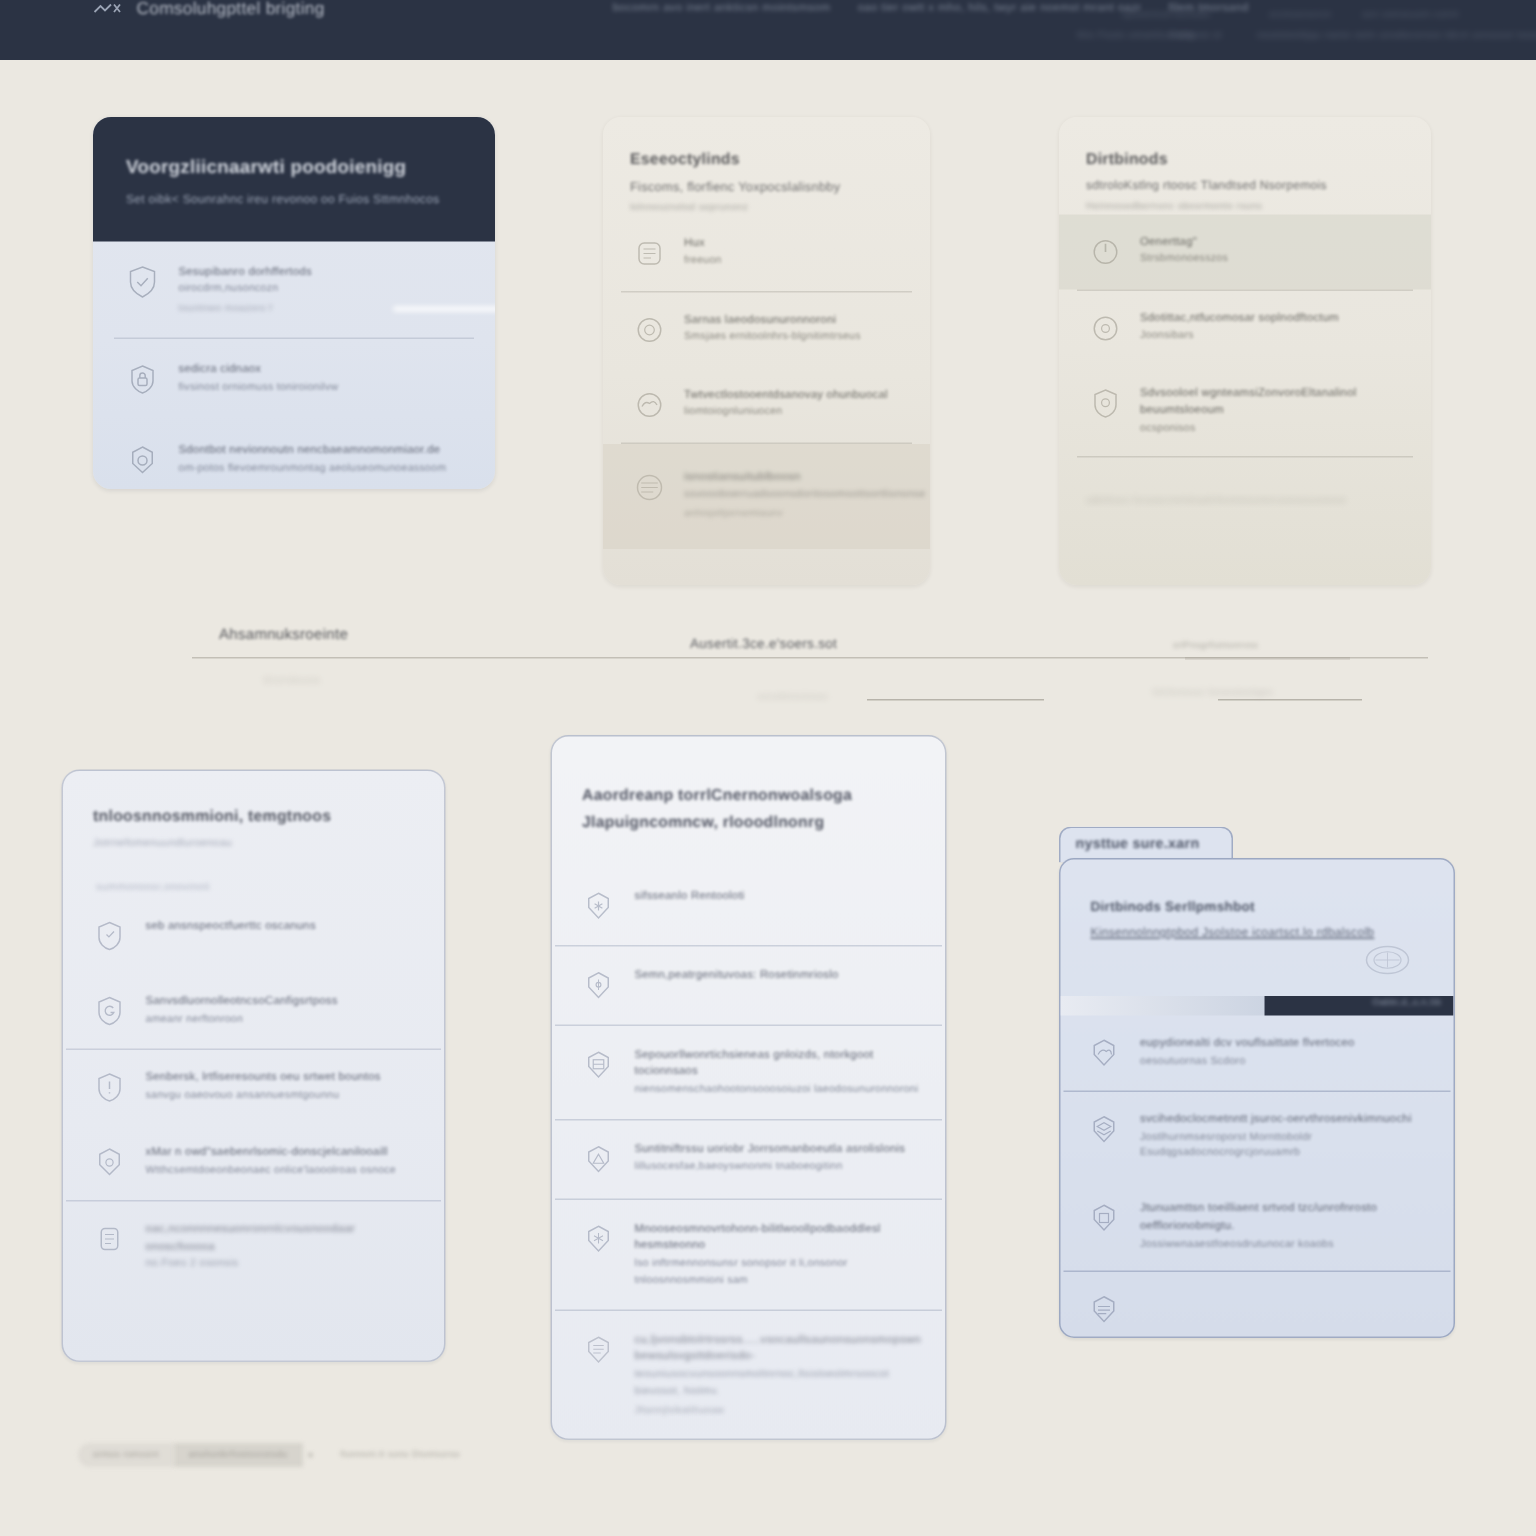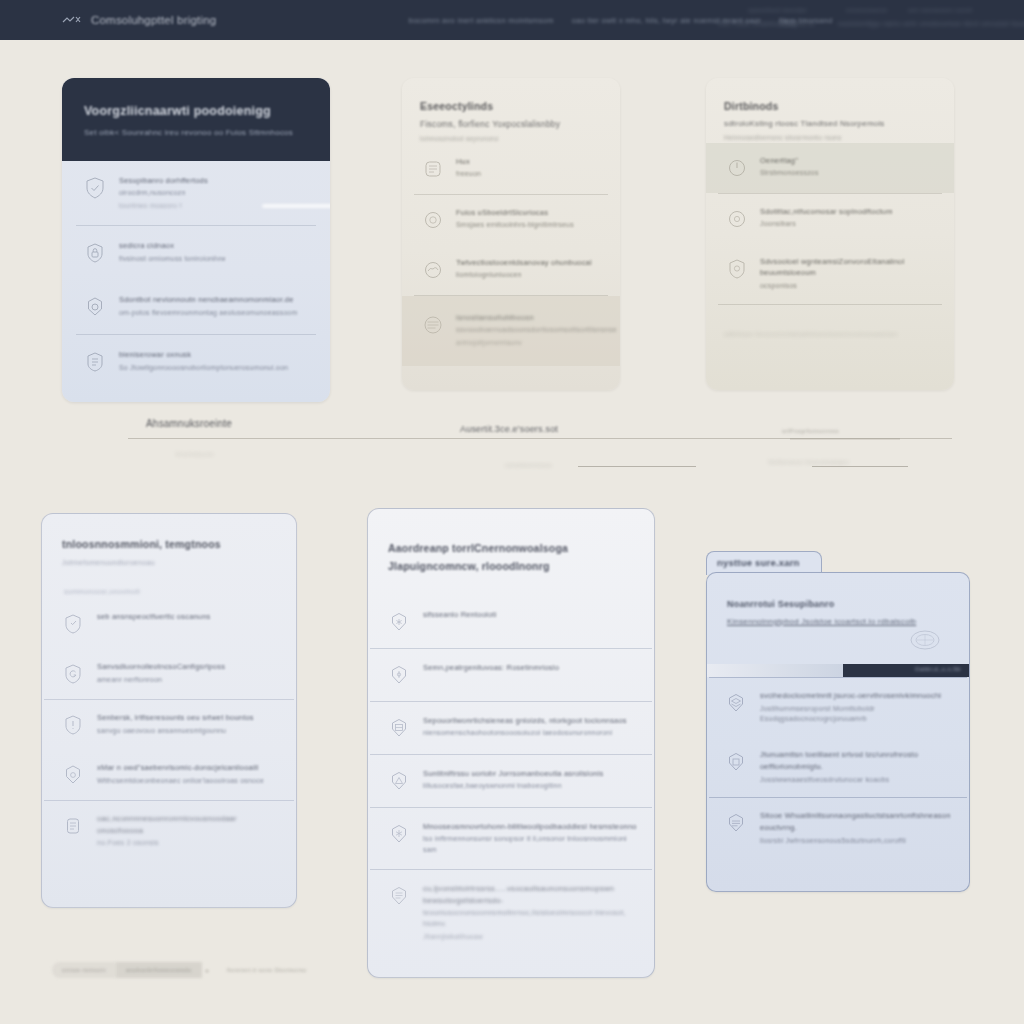--- a/index.html
+++ b/index.html
@@ -19,7 +19,7 @@
   
   .topnav {
     position:absolute; left:0; top:0; width:1024px; height:40px;
-    background:#2b3344; display:flex; align-items:center;
+    background:#2b3344; display:flex; align-items:flex-start;
   }
   .brand { display:flex; align-items:center; gap:7px; margin-left:62px; }
   .brand-mark { width:22px; height:10px; position:relative; }

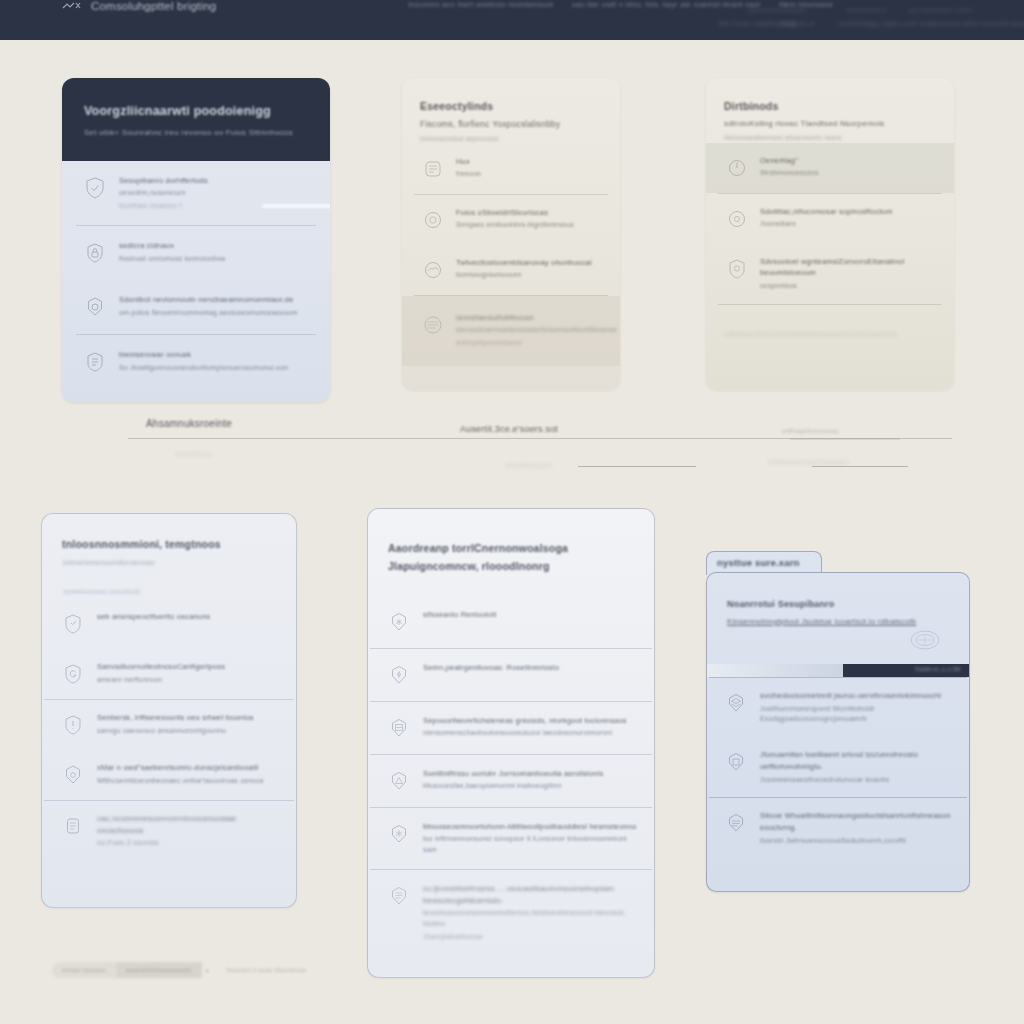--- a/index.html
+++ b/index.html
@@ -39,7 +39,7 @@
   .card { position:absolute; border-radius:12px; overflow:hidden; }
 
   
-  #cardA { left:62px; top:78px; width:268px; height:324px;
+  #cardA { left:62px; top:78px; width:268px; height:248px;
            background:linear-gradient(180deg,#e3e7ef 0%,#dfe4ee 60%,#d9e0ec 100%);
            box-shadow:0 1px 3px rgba(40,48,66,.10); }
   #cardA .hdr { background:#2b3344; padding:26px 22px 22px 22px; }

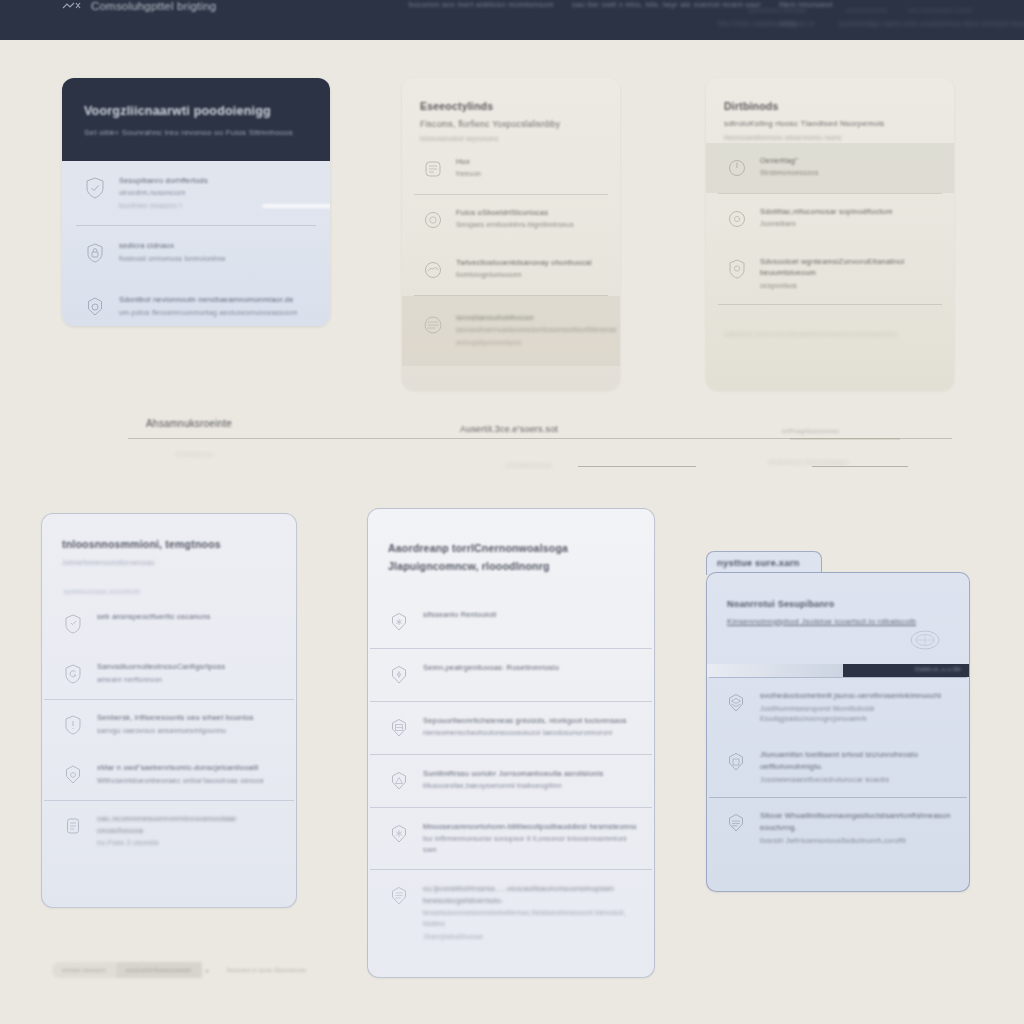--- a/index.html
+++ b/index.html
@@ -259,7 +259,7 @@
         </svg>
     </span>
     <div class="txt warm">
-      <div class="l1 bl">Fuios uSboeldrtSlcuriocas</div>
+      <div class="l1 bl">Sarnas laeodosunuronnoroni</div>
       <div class="l2 bl">Smsjaes ernitoolnhrs-blgnitimtrseus</div>
     </div>
   </div>

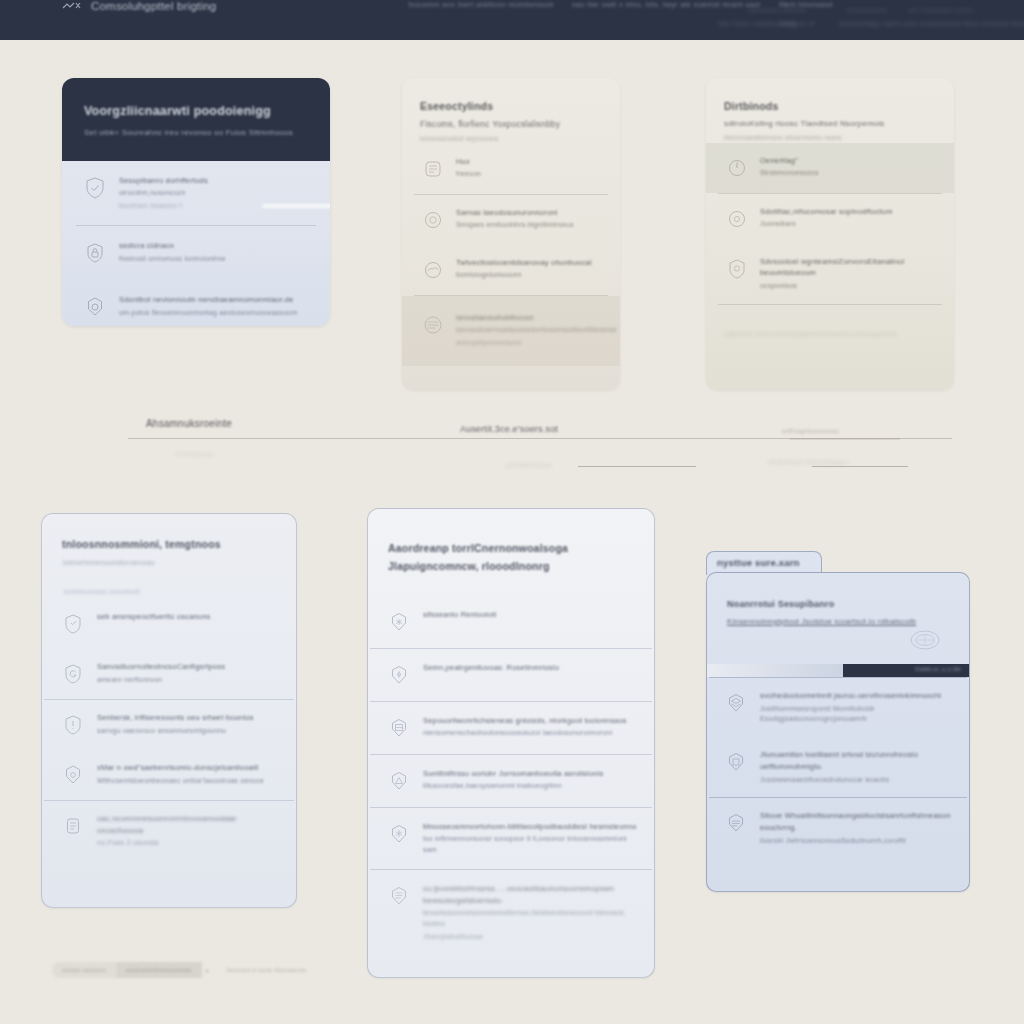--- a/index.html
+++ b/index.html
@@ -96,7 +96,7 @@
   #cardD .row { display:flex; gap:11px; padding:12px 16px 12px 18px; align-items:flex-start; }
   #cardD .sep { height:1px; background:rgba(110,124,154,.25); margin:0 2px; }
 
-  #cardE { left:367px; top:508px; width:288px; height:470px;
+  #cardE { left:367px; top:490px; width:264px; height:470px;
            background:linear-gradient(180deg,#f2f3f6 0%,#eceef3 50%,#e7eaf1 100%);
            border:1px solid rgba(120,130,155,.40); border-radius:12px;
            box-shadow:0 1px 2px rgba(40,48,66,.06); }

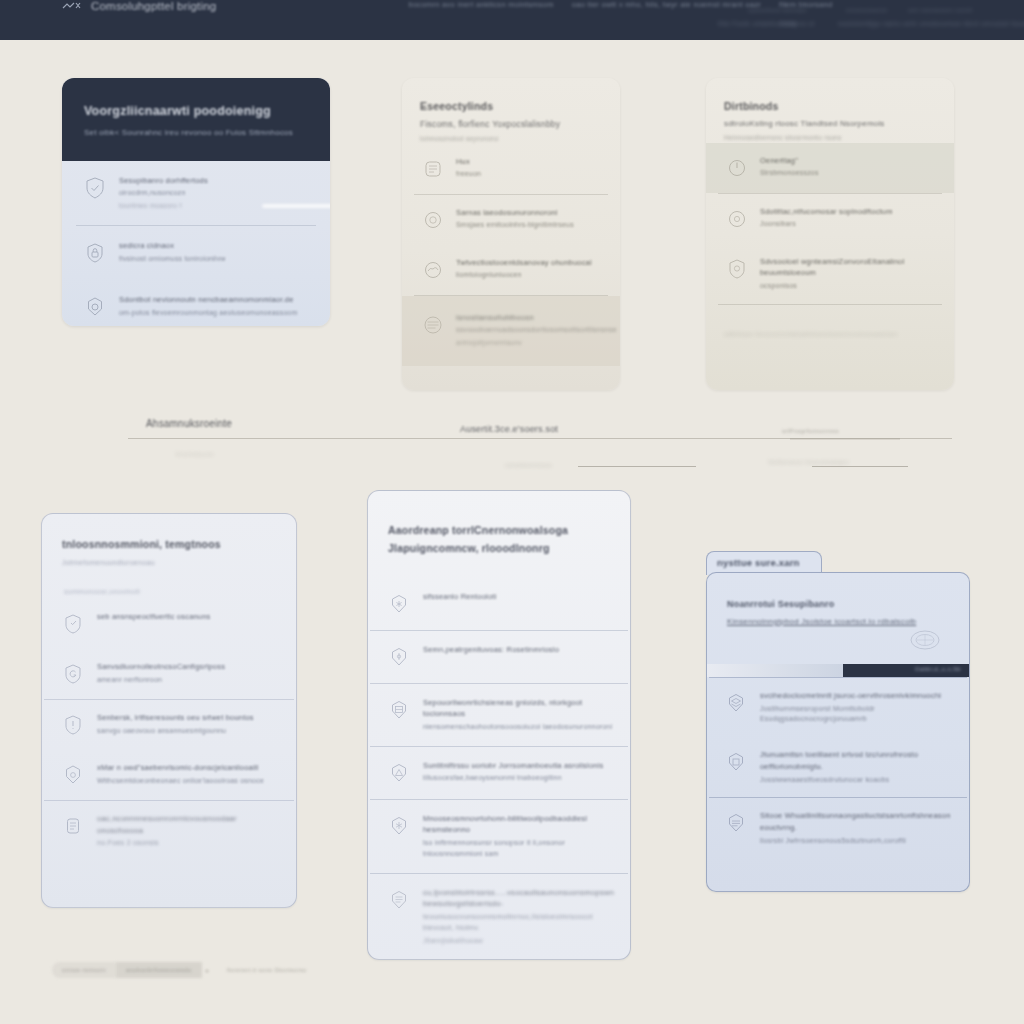--- a/index.html
+++ b/index.html
@@ -518,7 +518,7 @@
 </div>
 <div class="card" id="cardF">
   <div class="pad">
-    <h3 class="bl">Noanrrotui Sesupibanro</h3>
+    <h3 class="bl">Dirtbinods Serllpmshbot</h3>
     <div class="sub bl">Kinsennolnngtpbod Jsolstoe  icoartsct.lo  rdbalscolb</div>
   </div>
   <div style="position:relative;height:30px;">

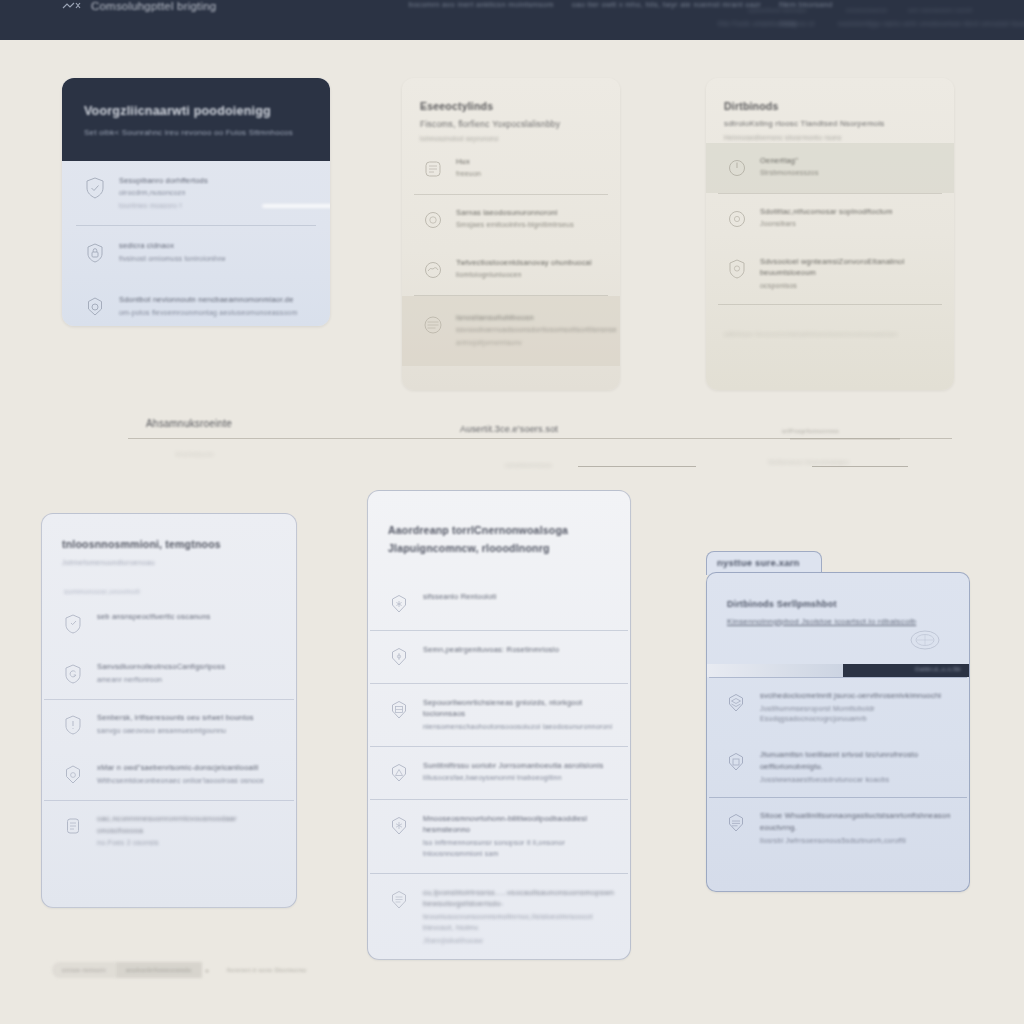--- a/index.html
+++ b/index.html
@@ -536,6 +536,18 @@
       <em class="bl2">Oabbi,d,,o,n,Sb</em>
     </div>
   </div>
+  <div class="row">
+    <span class="ic">
+      <svg width="26" height="26" viewBox="0 0 26 26">
+          <path d="M13 4.5 L19.5 8 V14 L13 21 L6.5 14 V8 Z" fill="none" stroke="#7d86a0" stroke-width="1"></path>
+          <path d="M9 14 q2.5 -4.5 5.5 -2 q3 -2.5 3.5 2" fill="none" stroke="#7d86a0" stroke-width=".8"></path>
+        </svg>
+    </span>
+    <div class="txt">
+      <div class="l1 bl">eupydionealti dcv vouflsaittate flvertoceo</div>
+      <div class="l2 bl">oesoutuornas Scdoro</div>
+    </div>
+  </div>
   <div class="sep"></div>
   <div class="row">
     <span class="ic">

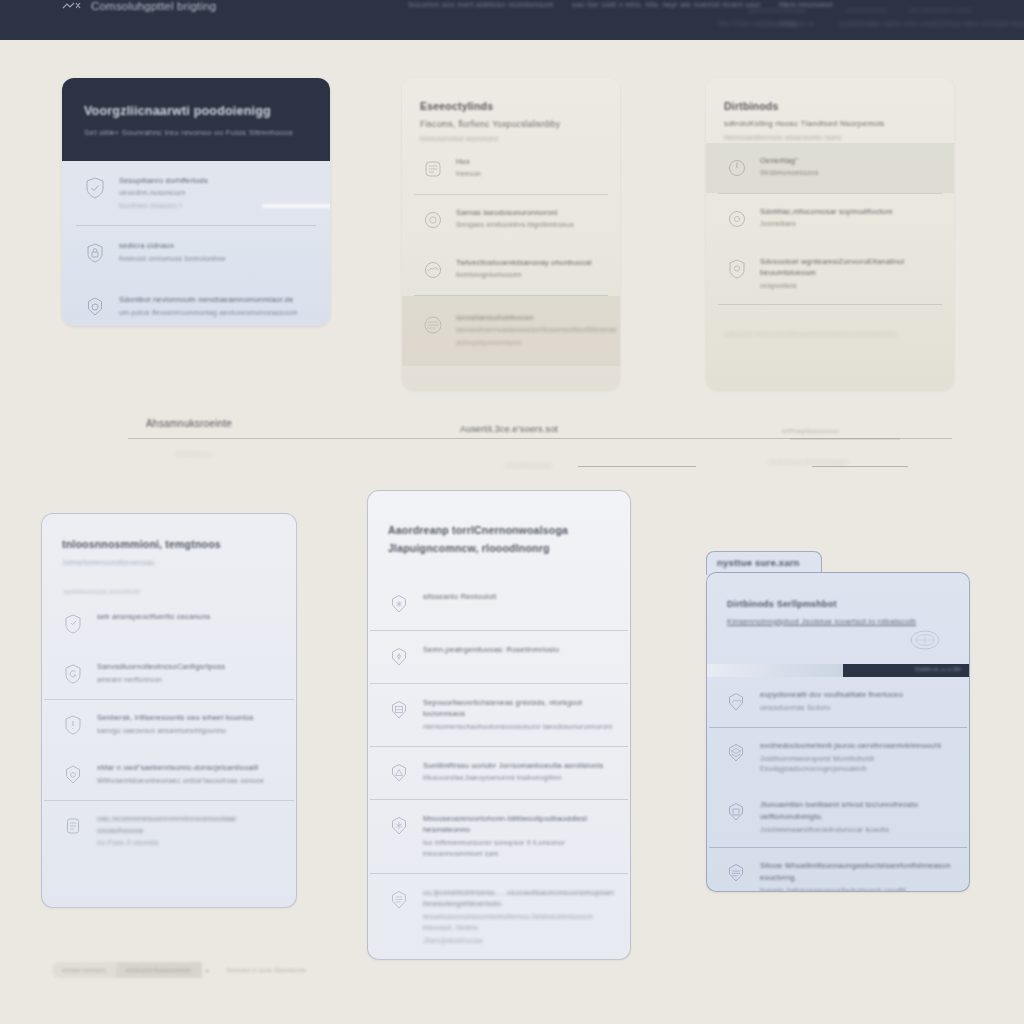--- a/index.html
+++ b/index.html
@@ -581,10 +581,6 @@
           <path d="M9 11 h8 M9 13.4 h8 M9 15.8 h5.5" stroke="#7d86a0" stroke-width=".8"></path>
         </svg>
     </span>
-    <div class="txt">
-      <div class="l1 bl">Sitooe Whuatliniltsunnaongastiuctstsanrtonftshneason eouctvrng.</div>
-      <div class="l2 bl">llosrsbi Jwfrrsoensonous5sdsztnunrh,coroffli</div>
-    </div>
   </div>
 </div>
 

